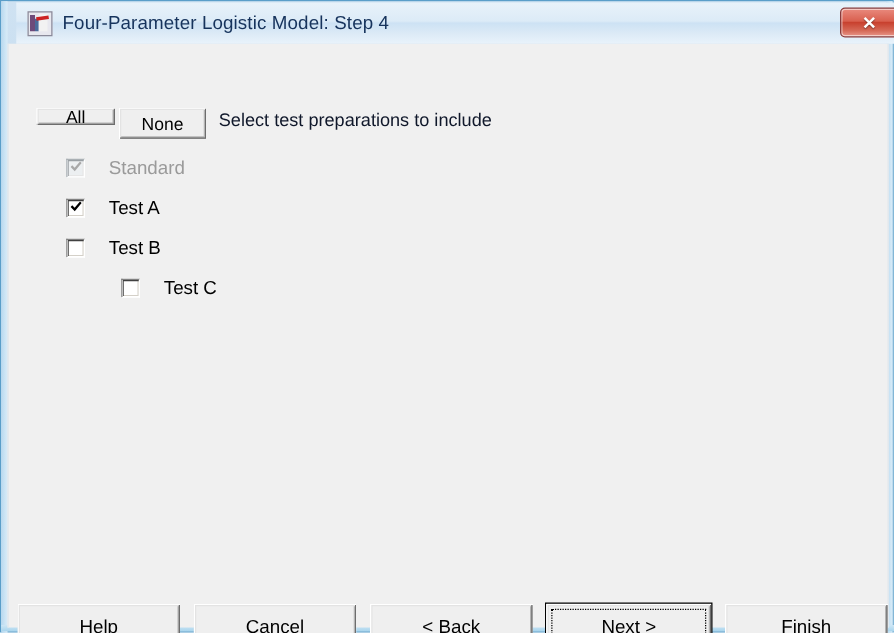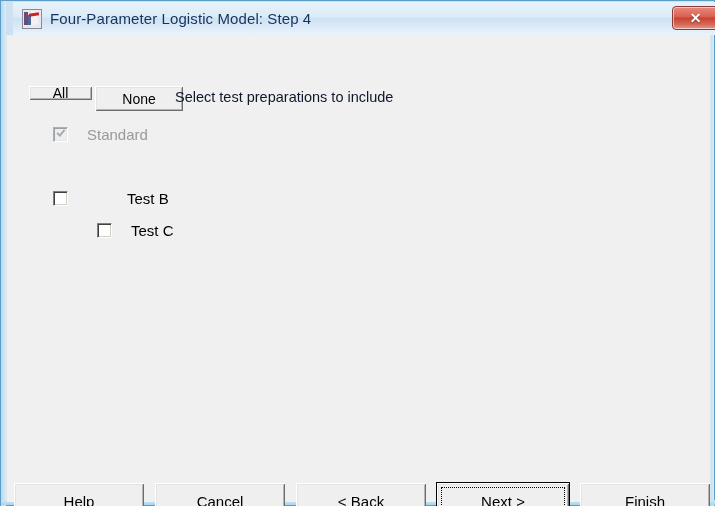--- a/index.html
+++ b/index.html
@@ -146,7 +146,7 @@
 
   
   .btn-all  { left: 22px;  top: 51px; width: 63px; height: 14px; font-size: 14px; }
-  .btn-none { left: 88px;  top: 51px; width: 88px; height: 25px; font-size: 14px; text-align: center; }
+  .btn-none { left: 88px;  top: 51px; width: 70px; height: 25px; font-size: 14px; text-align: center; }
 
   .hint {
     position: absolute;

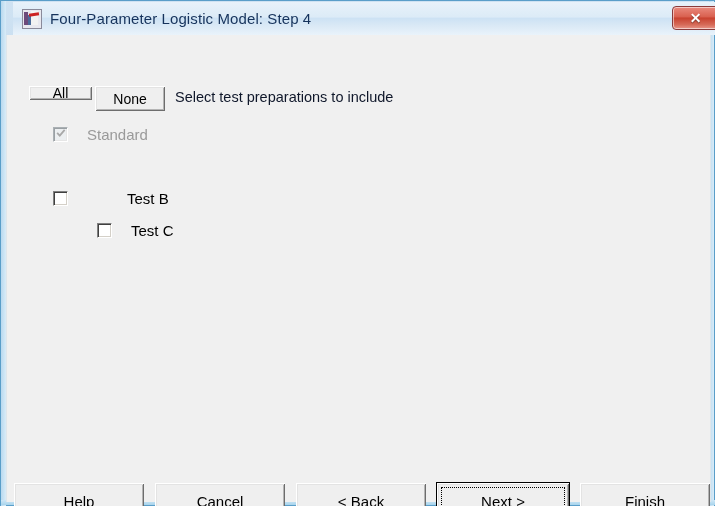--- a/index.html
+++ b/index.html
@@ -255,6 +255,16 @@
       <span class="cblabel disabled">Standard</span>
     </div>
 
+    <div class="cbrow row-a">
+      <div class="cbox">
+        <span class="check">
+          <svg width="10" height="12" viewBox="0 0 10 12">
+            <path d="M0.5 5.5 L1.8 4.2 L3.7 6.2 L8.0 1.2 L9.3 2.4 L3.8 9.0 Z" fill="#000000"></path>
+          </svg>
+        </span>
+      </div>
+      <span class="cblabel">Test A</span>
+    </div>
 
     <div class="cbrow row-b">
       <div class="cbox"></div>

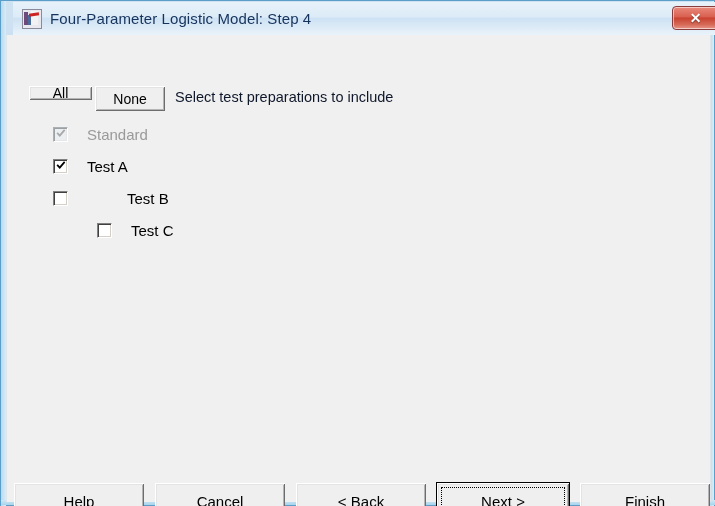--- a/index.html
+++ b/index.html
@@ -201,7 +201,7 @@
 
   .row-standard { top: 88px; }
   .row-a        { top: 120px; }
-  .row-b        { top: 152px; gap: 40px; }
+  .row-b        { top: 152px; }
   .row-c        { top: 184px; padding-left: 44px; }
 
   

